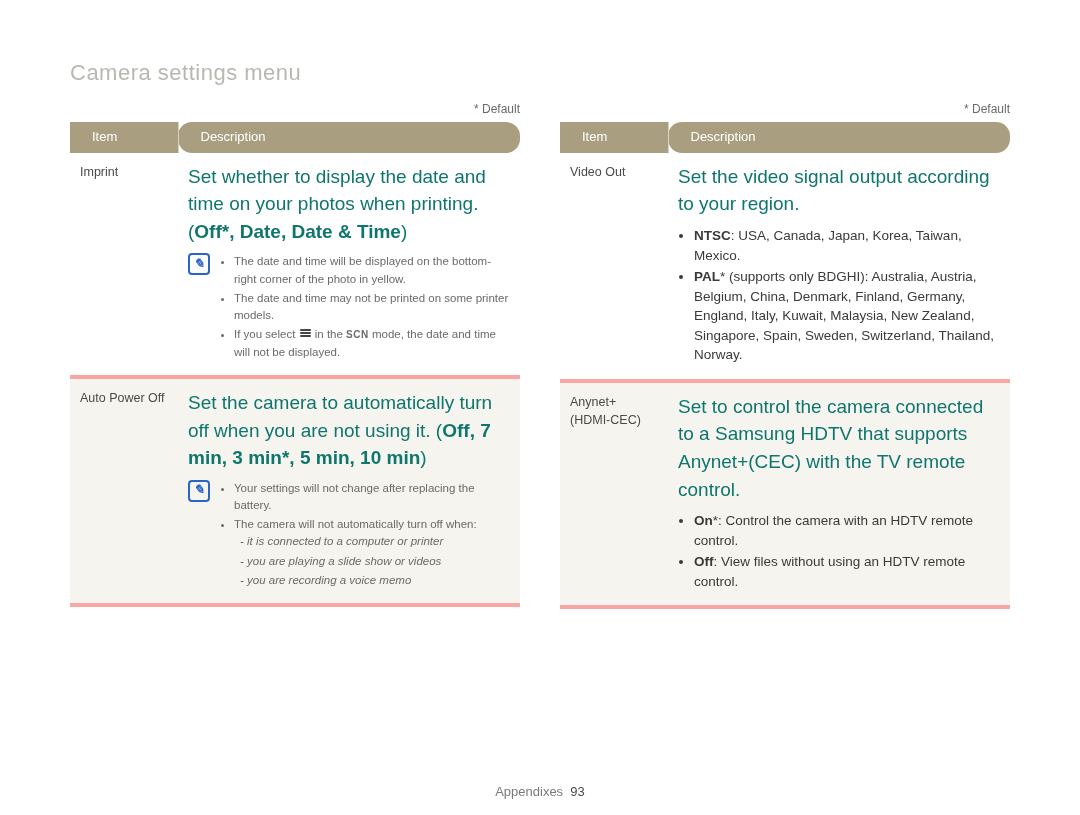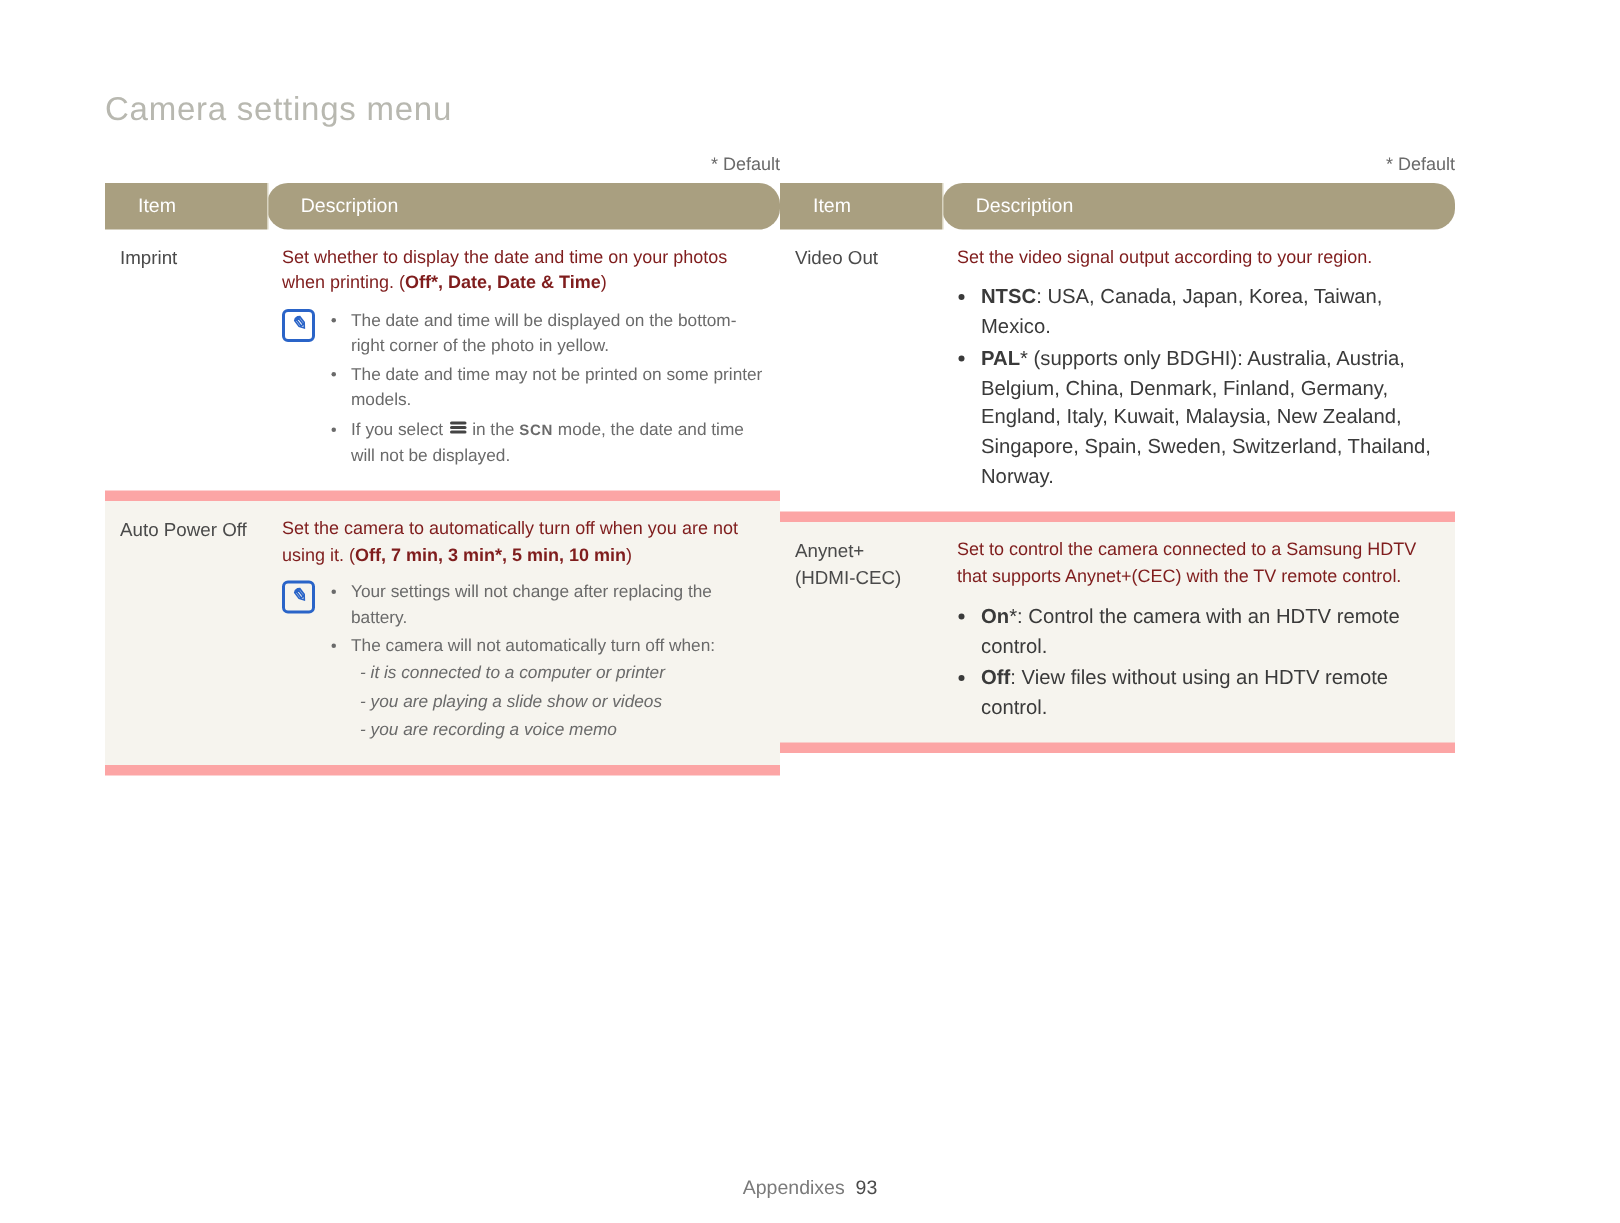--- a/index.html
+++ b/index.html
@@ -21,6 +21,7 @@
     }
     .columns {
       display: flex;
+      gap: 40px;
     }
     .col {
       width: 450px;

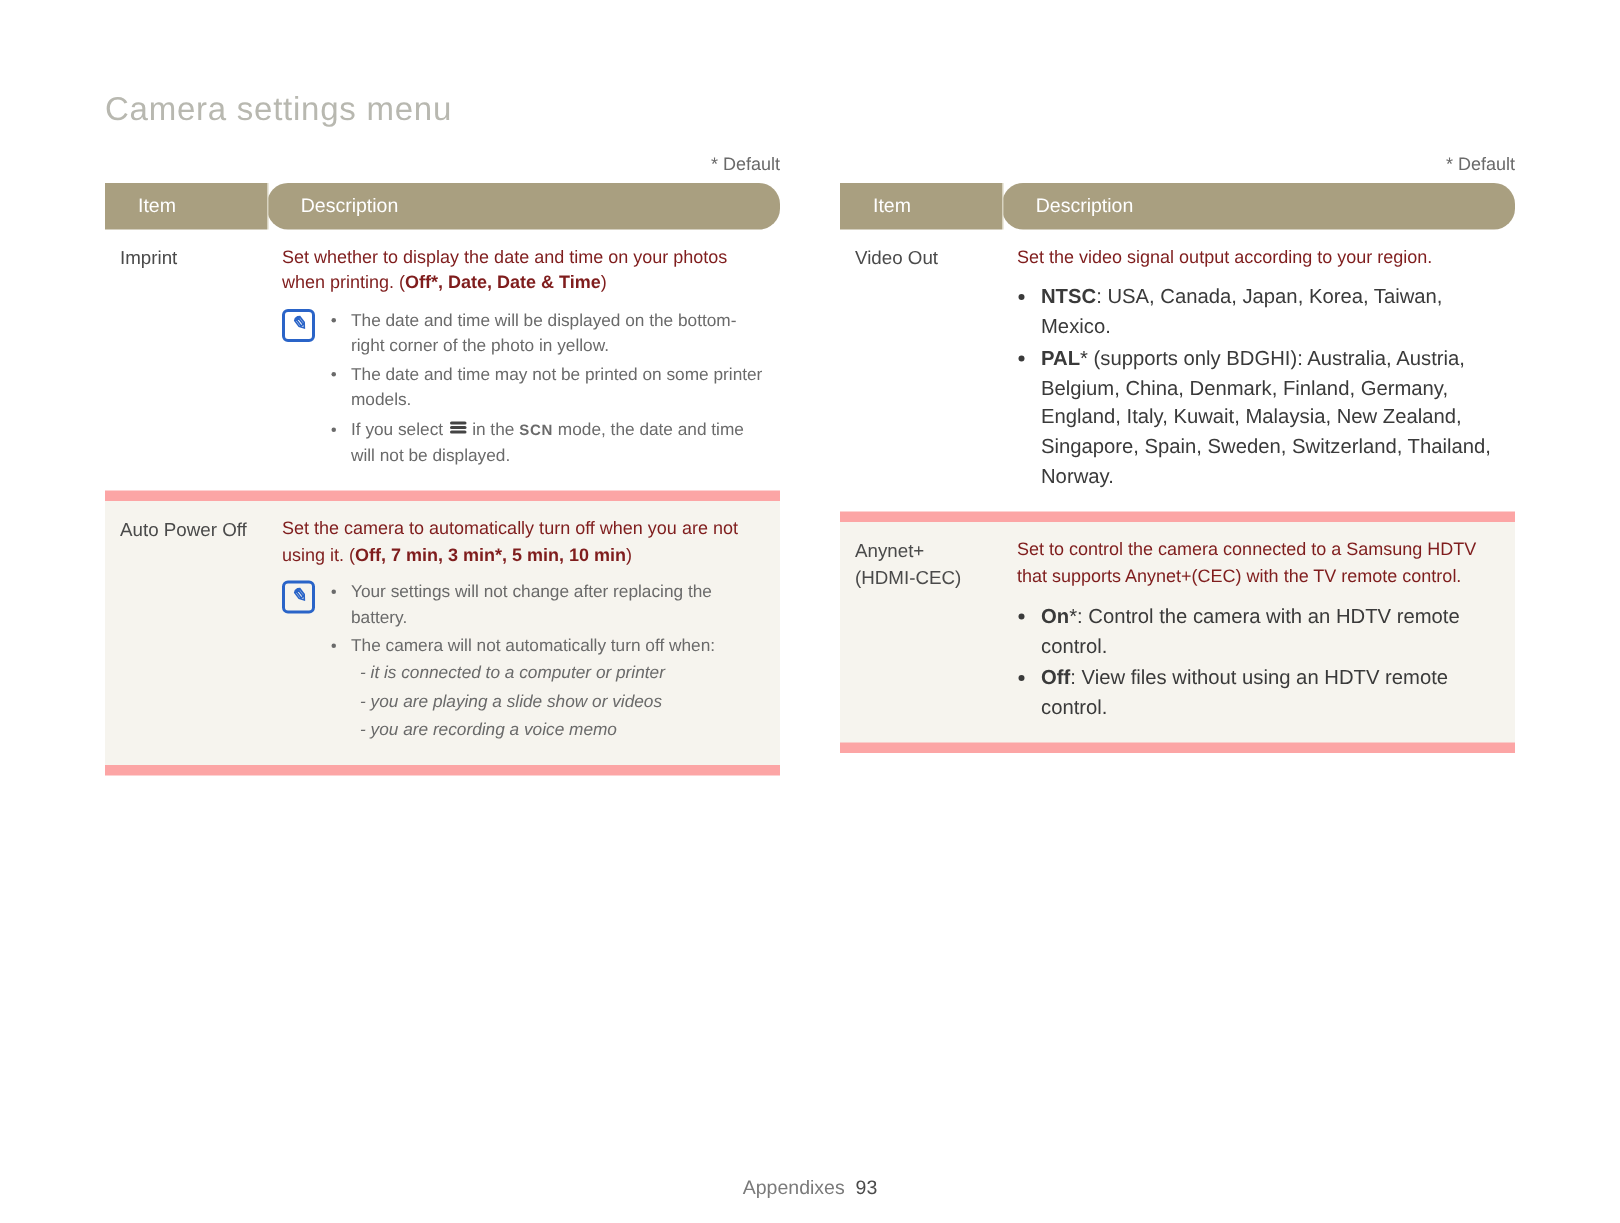--- a/index.html
+++ b/index.html
@@ -51,7 +51,7 @@
     table.settings tbody td {
       padding: 10px 10px 12px 10px;
       vertical-align: top;
-      border-bottom: 7px solid #fca5a5;
+      border-bottom: 4px solid #fca5a5;
     }
     table.settings tbody tr:nth-child(even) td {
       background: #f6f4ee;

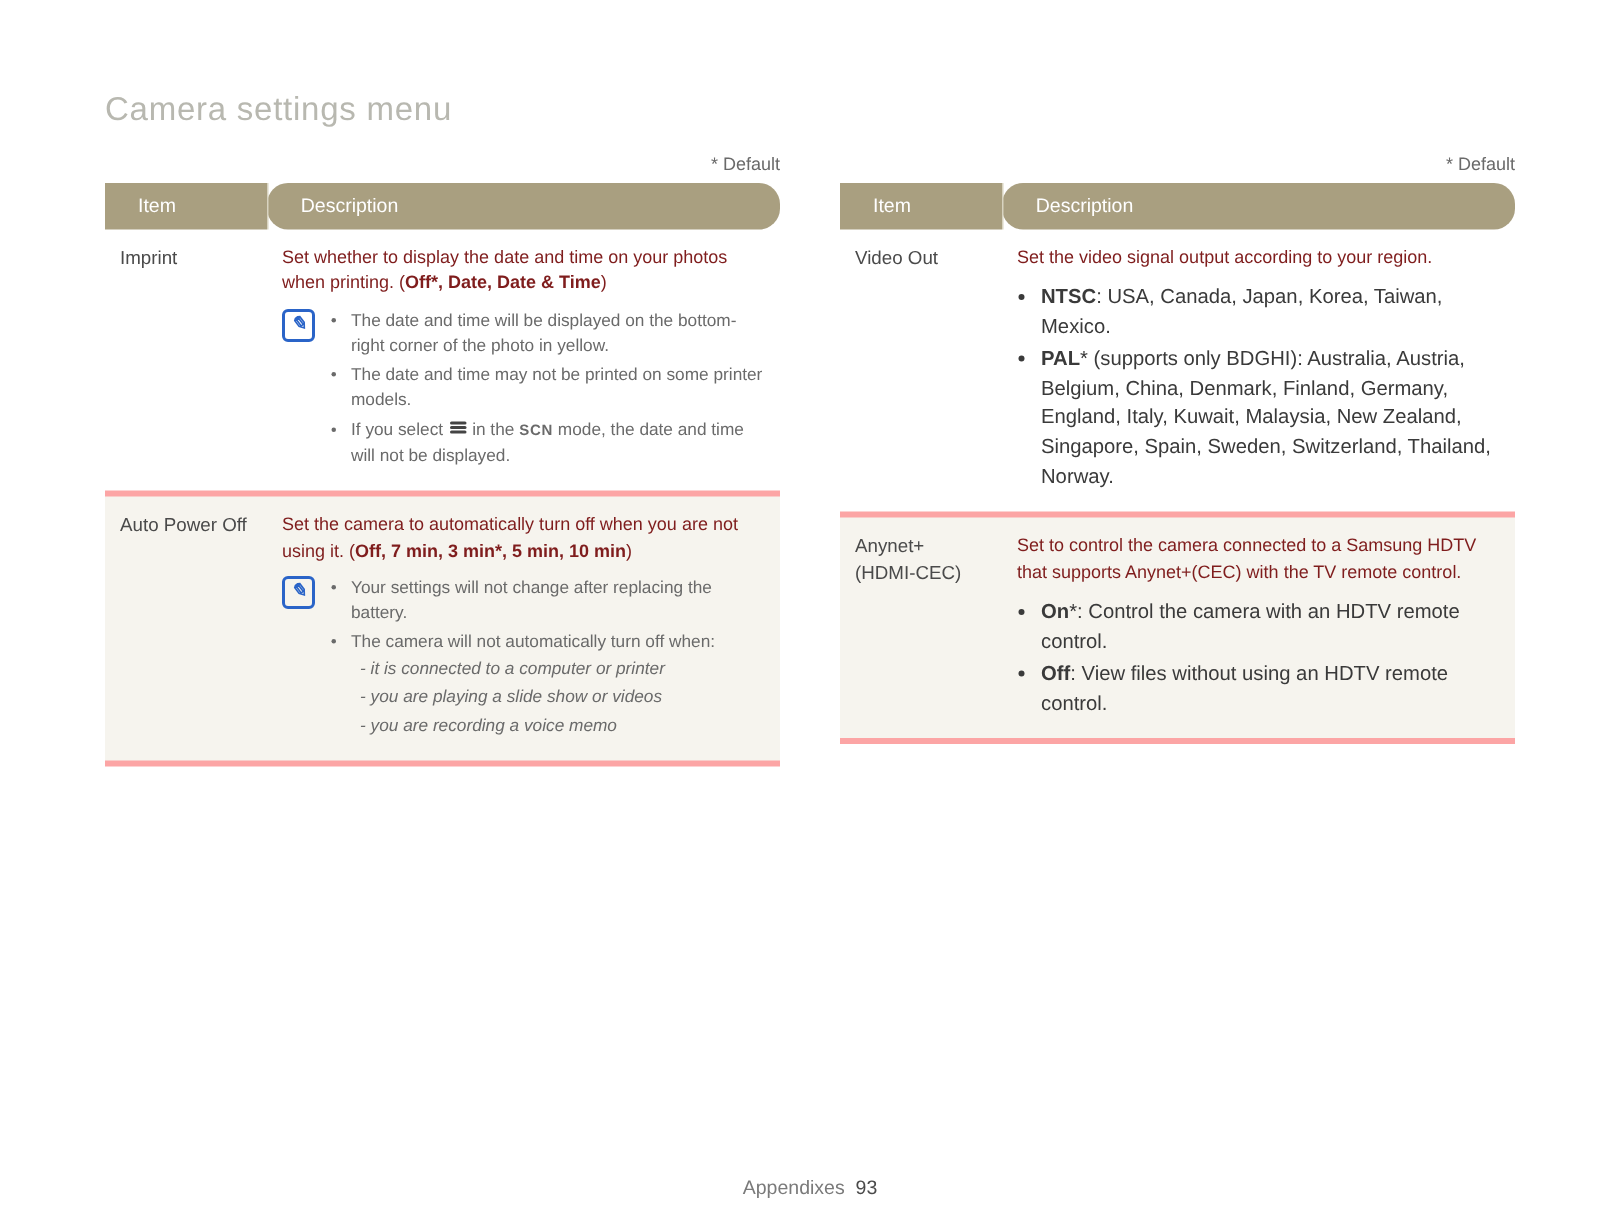--- a/index.html
+++ b/index.html
@@ -57,7 +57,7 @@
       background: #f6f4ee;
     }
     .col-item { width: 108px; font-size: 12.5px; color: #4a4a4a; }
-    .desc-main { color: #7f1d1d; margin-bottom: 8px; font-size: 12px; }
+    .desc-main { color: #0f766e; margin-bottom: 8px; font-size: 19px; }
     b { font-weight: 700; }
     .note-block {
       display: flex;

